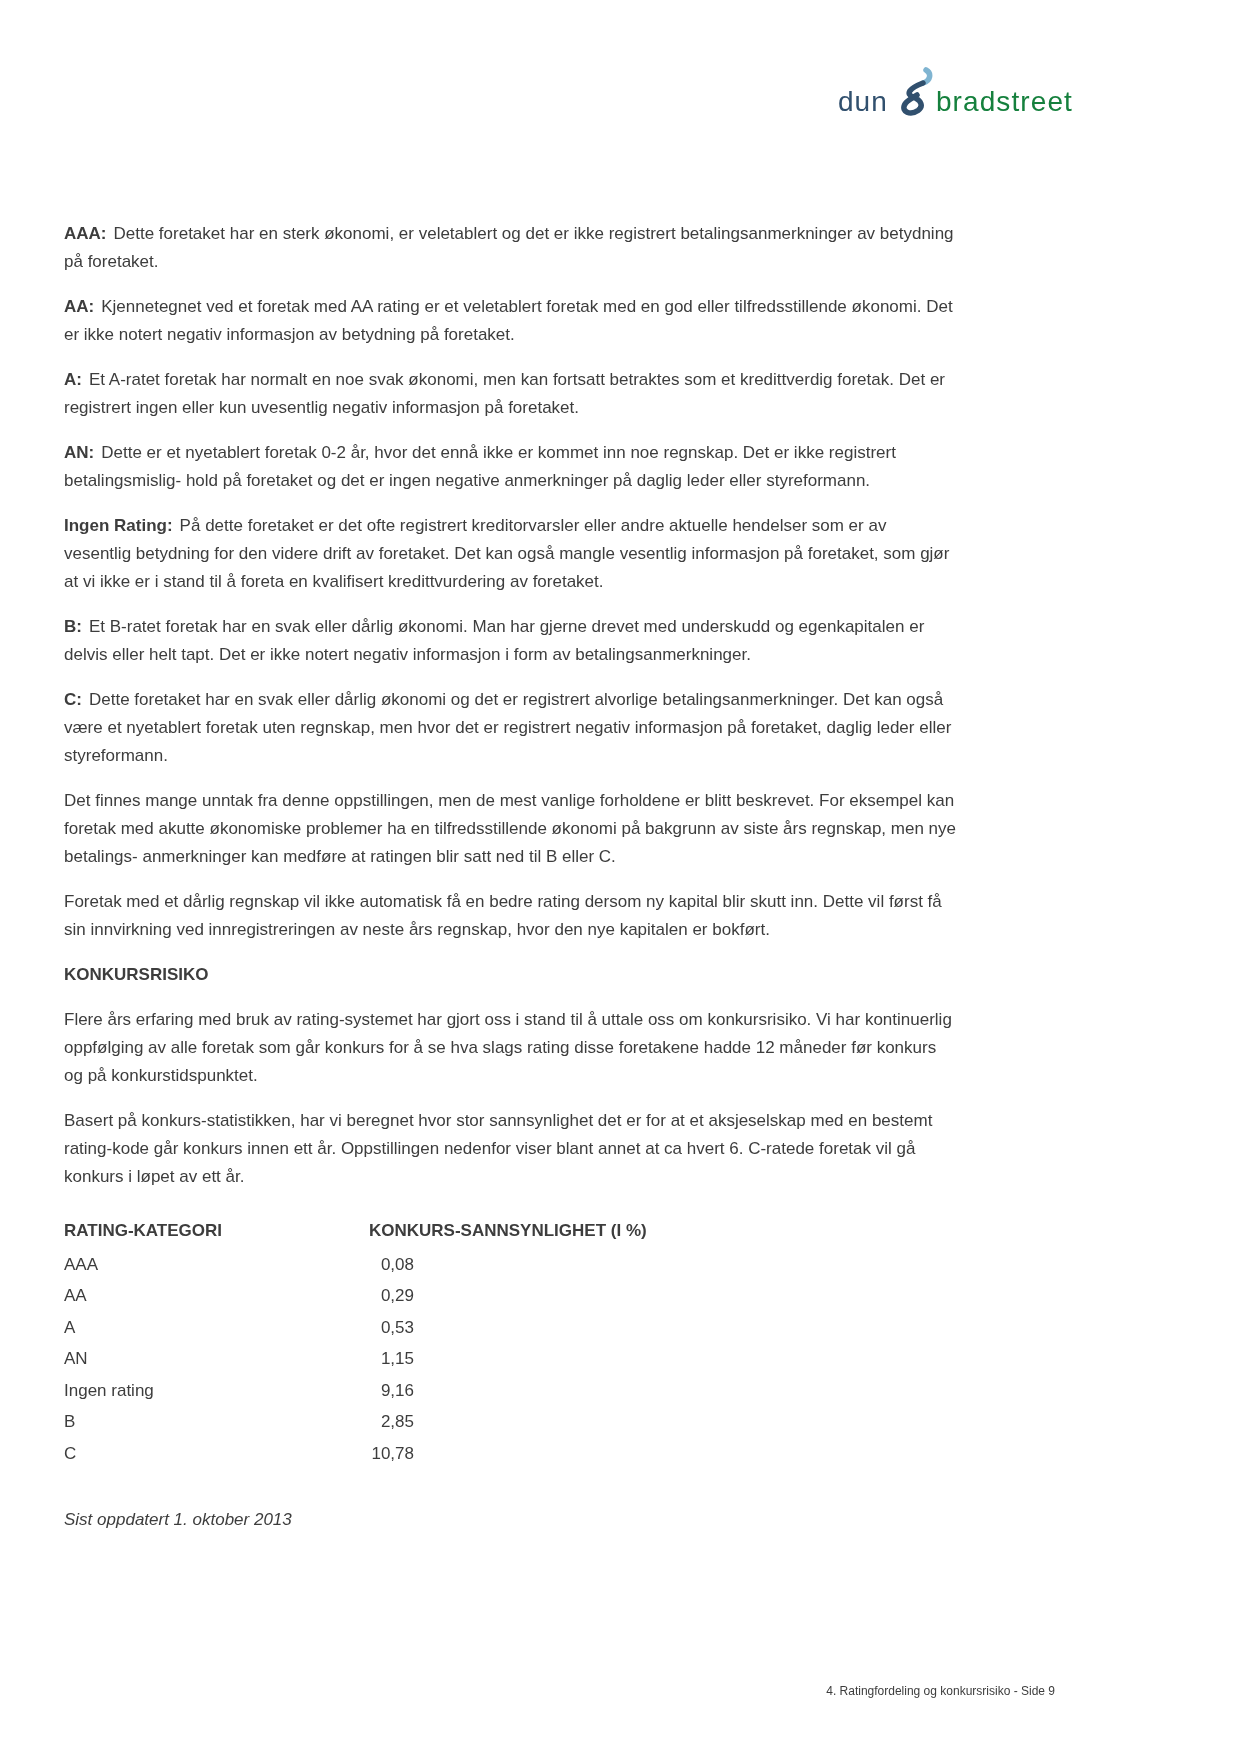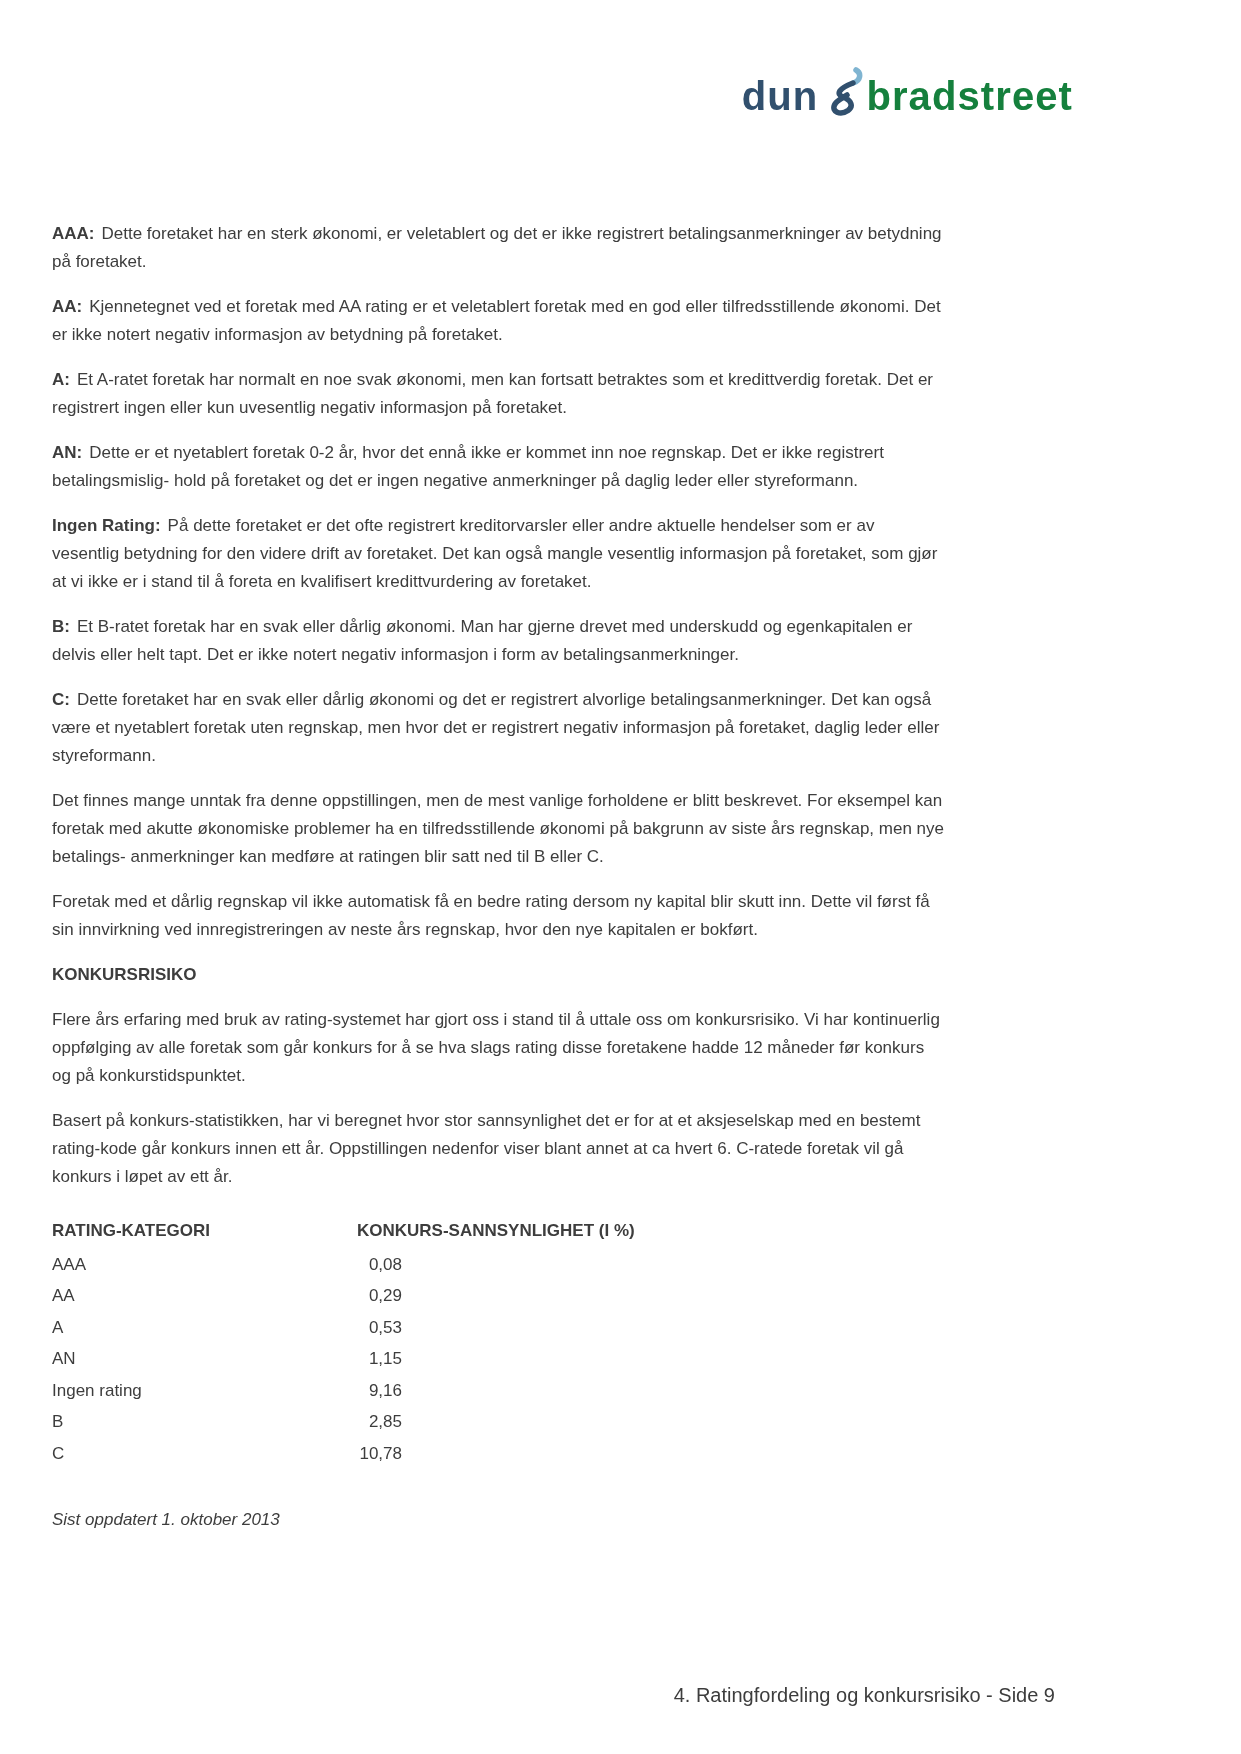--- a/index.html
+++ b/index.html
@@ -22,7 +22,7 @@
     align-items: flex-end;
     user-select: none;
   }
-  .logo .word { font-size: 40px; line-height: 1; letter-spacing: 1.1px; font-weight: 700; }
+  .logo .word { font-size: 28px; line-height: 1; letter-spacing: 1.1px; font-weight: 400; }
   .logo .dun  { color: #31506e; }
   .logo .brad { color: #15803d; }
   .logo svg { display: block; margin: 0 3px 0 5px; }

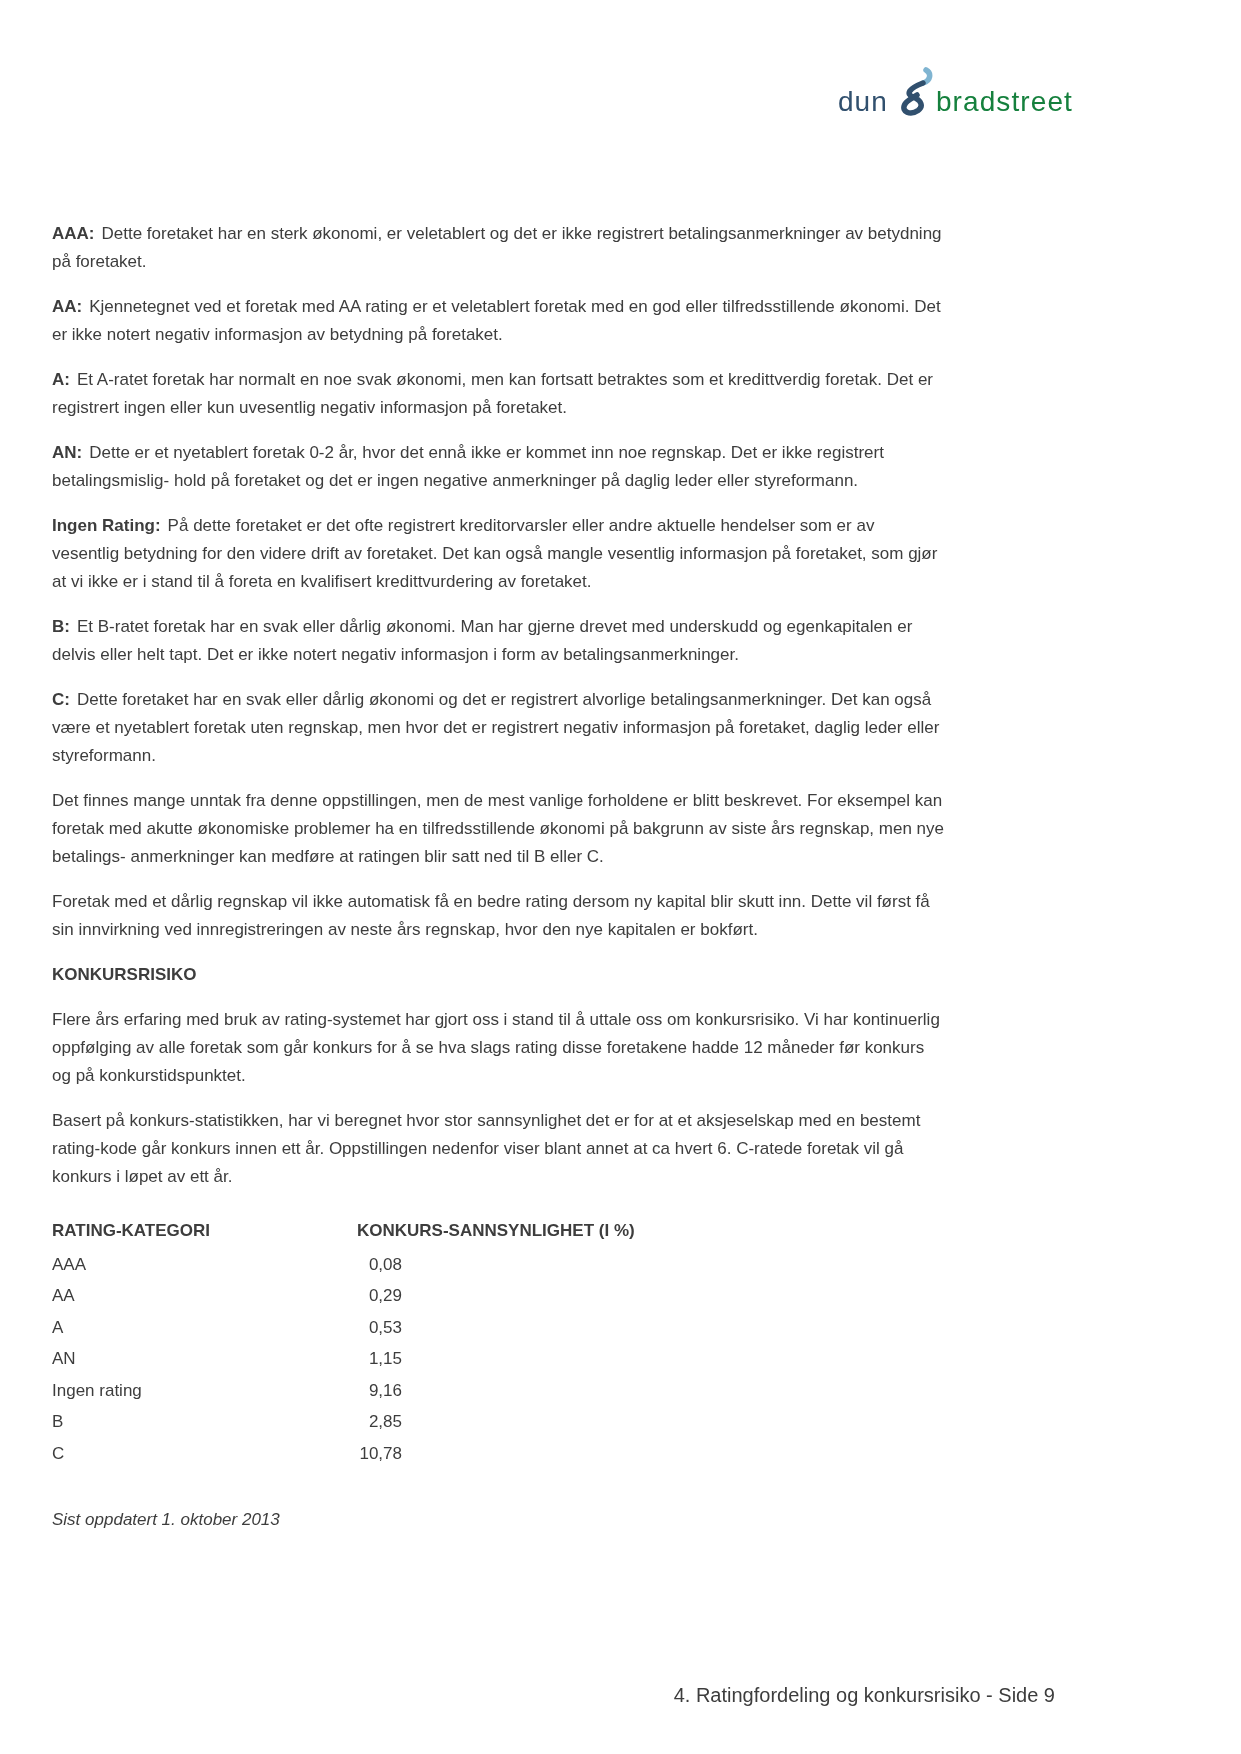--- a/index.html
+++ b/index.html
@@ -30,7 +30,7 @@
   
   .content {
     position: absolute;
-    left: 52px;
+    left: 64px;
     top: 220px;
     width: 892px;
     font-size: 17px;

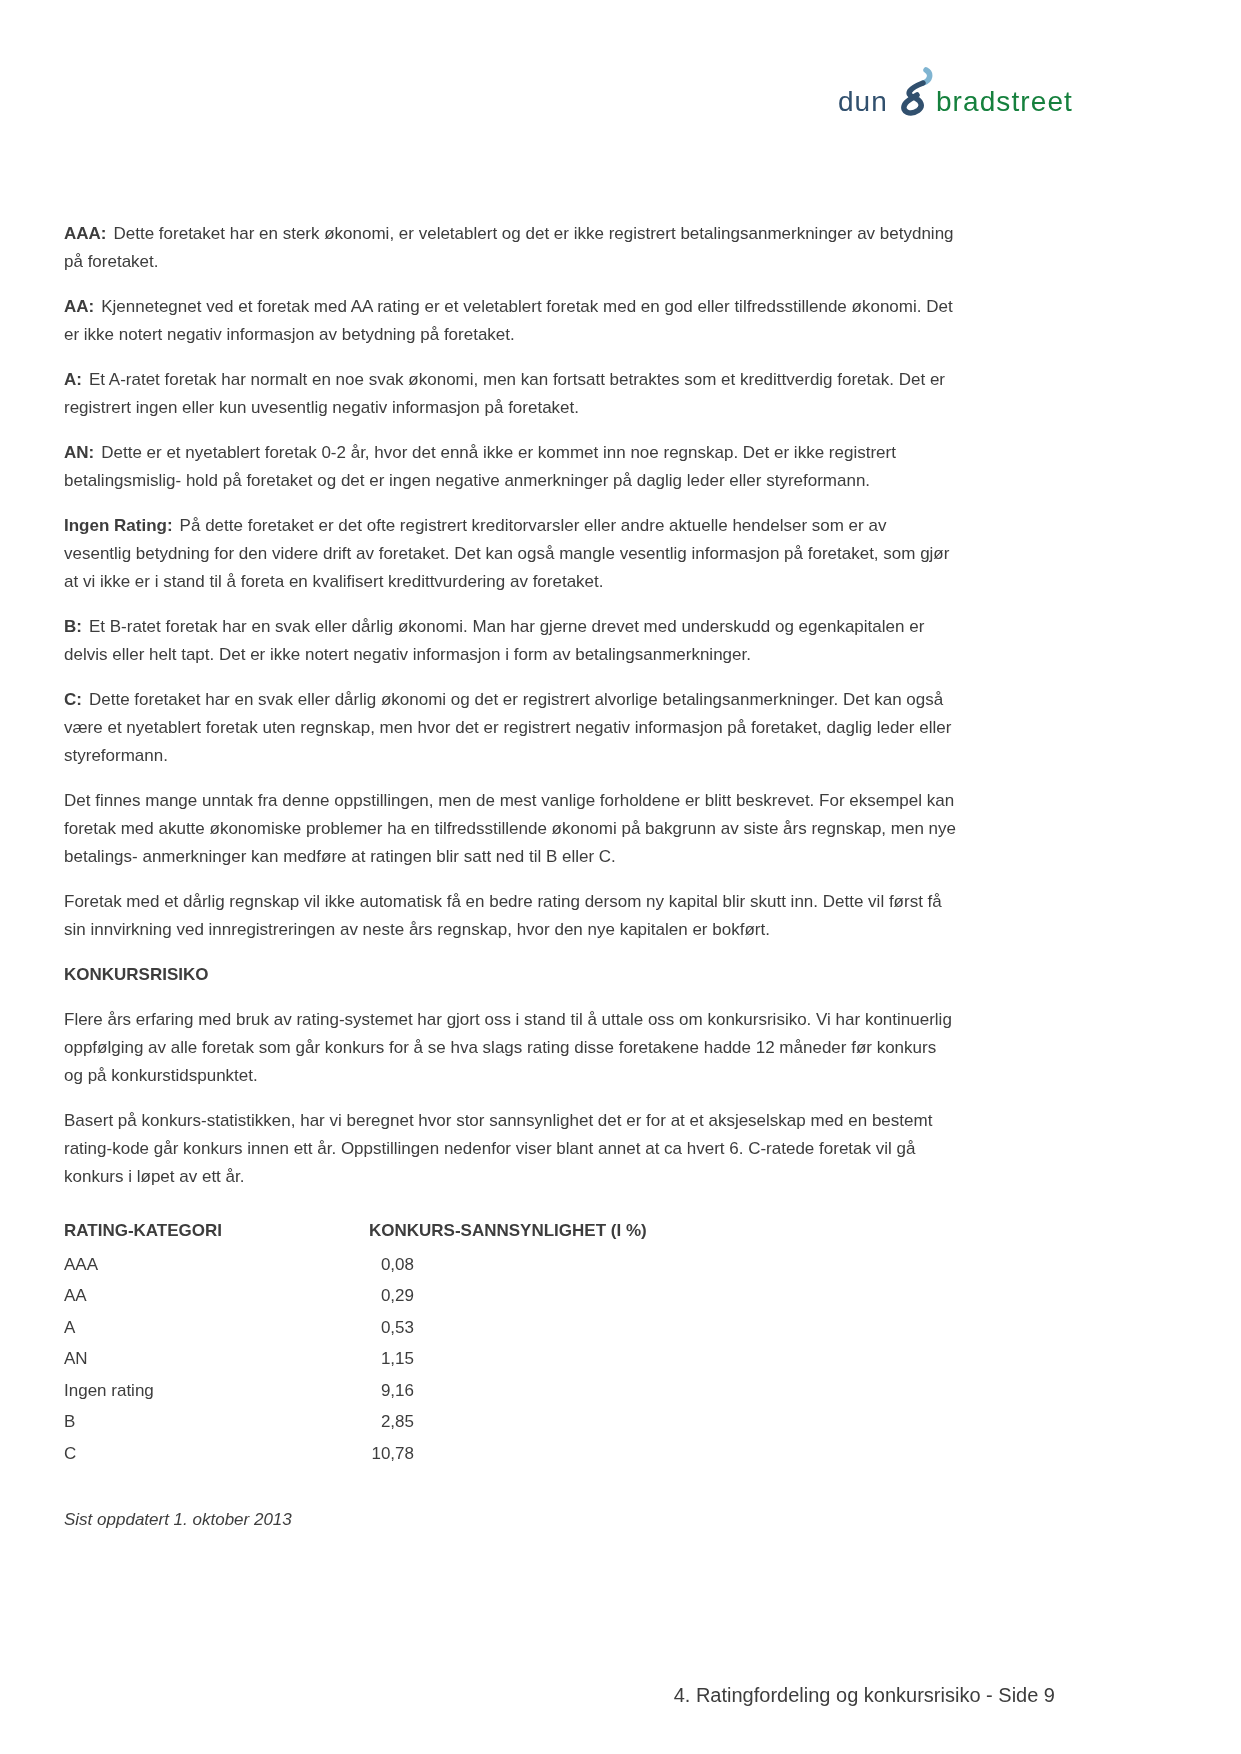--- a/index.html
+++ b/index.html
@@ -54,7 +54,7 @@
     position: absolute;
     top: 1684px;
     right: 186px;
-    font-size: 20px;
+    font-size: 12px;
     color: #3d3d3d;
     white-space: nowrap;
   }

